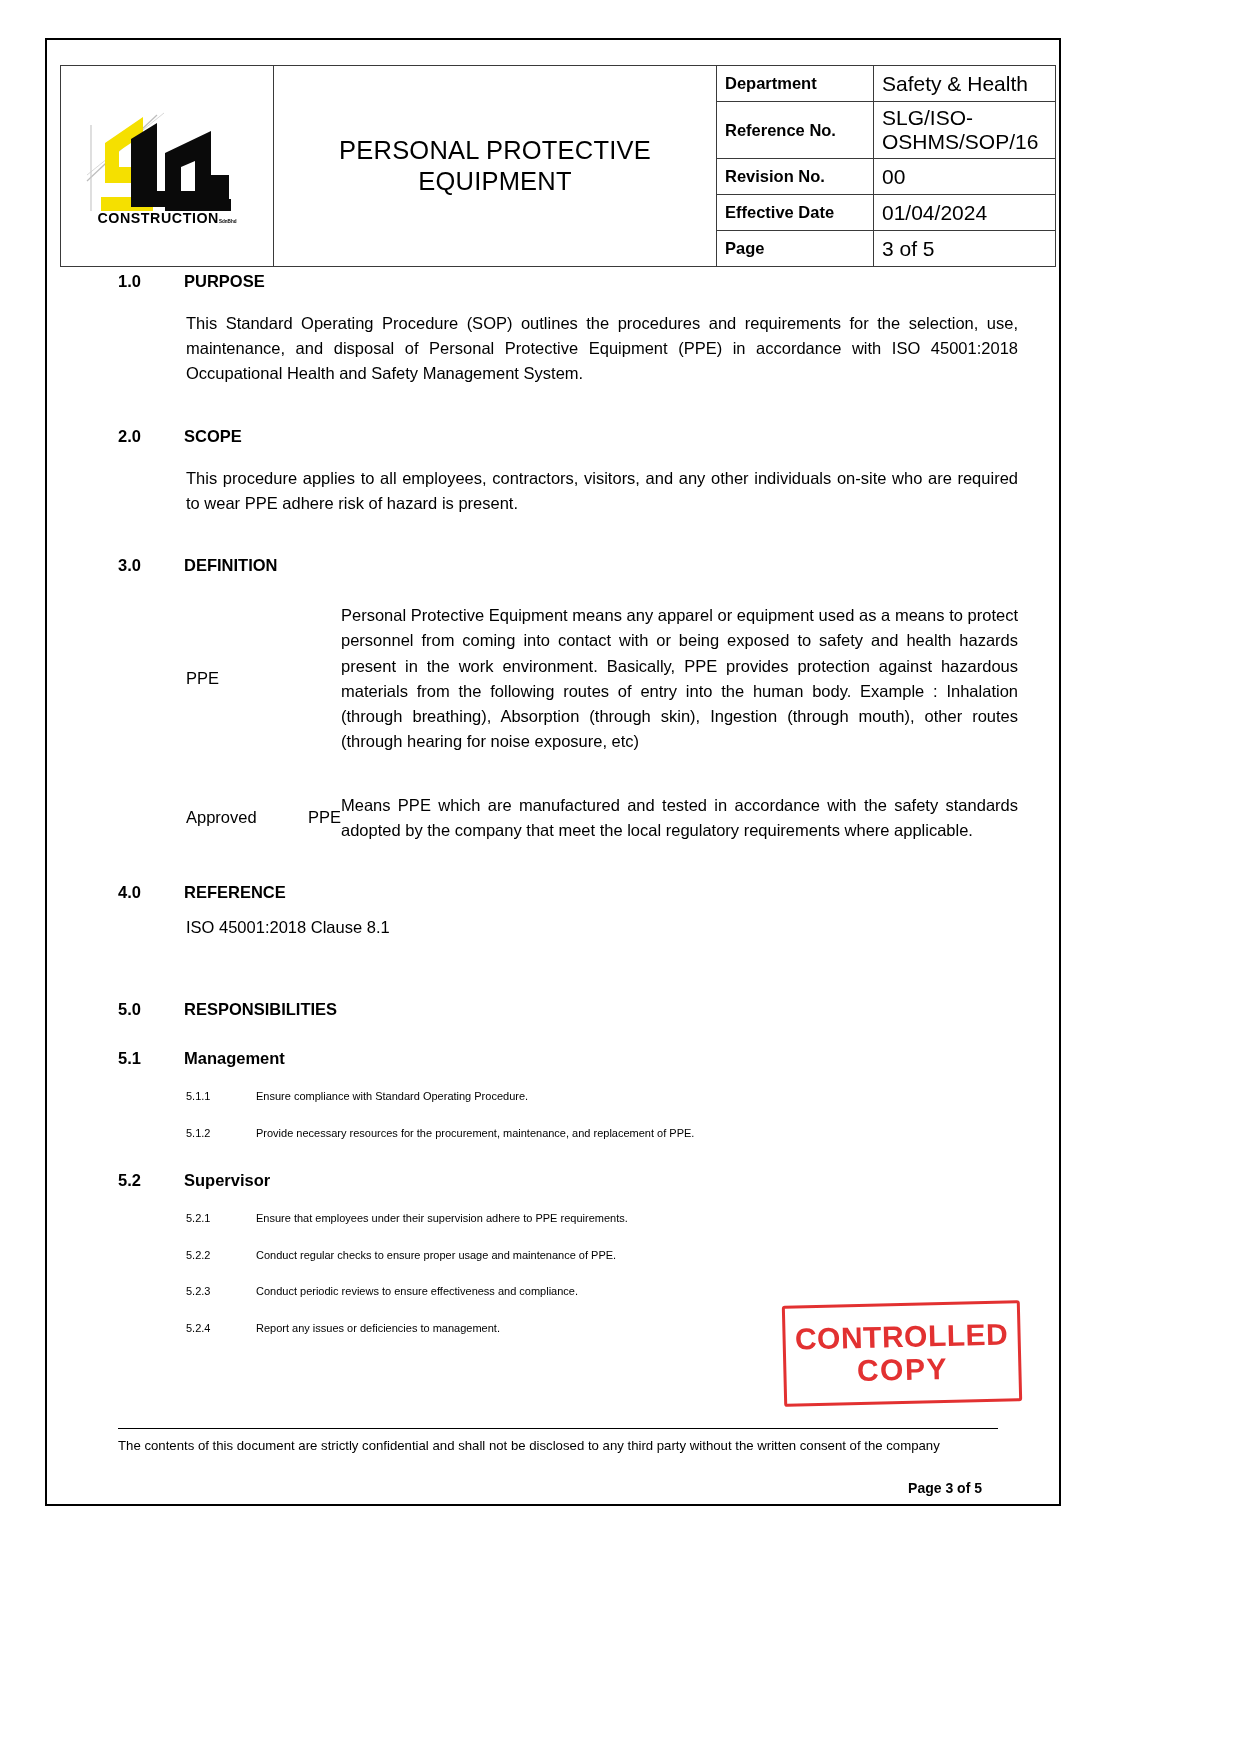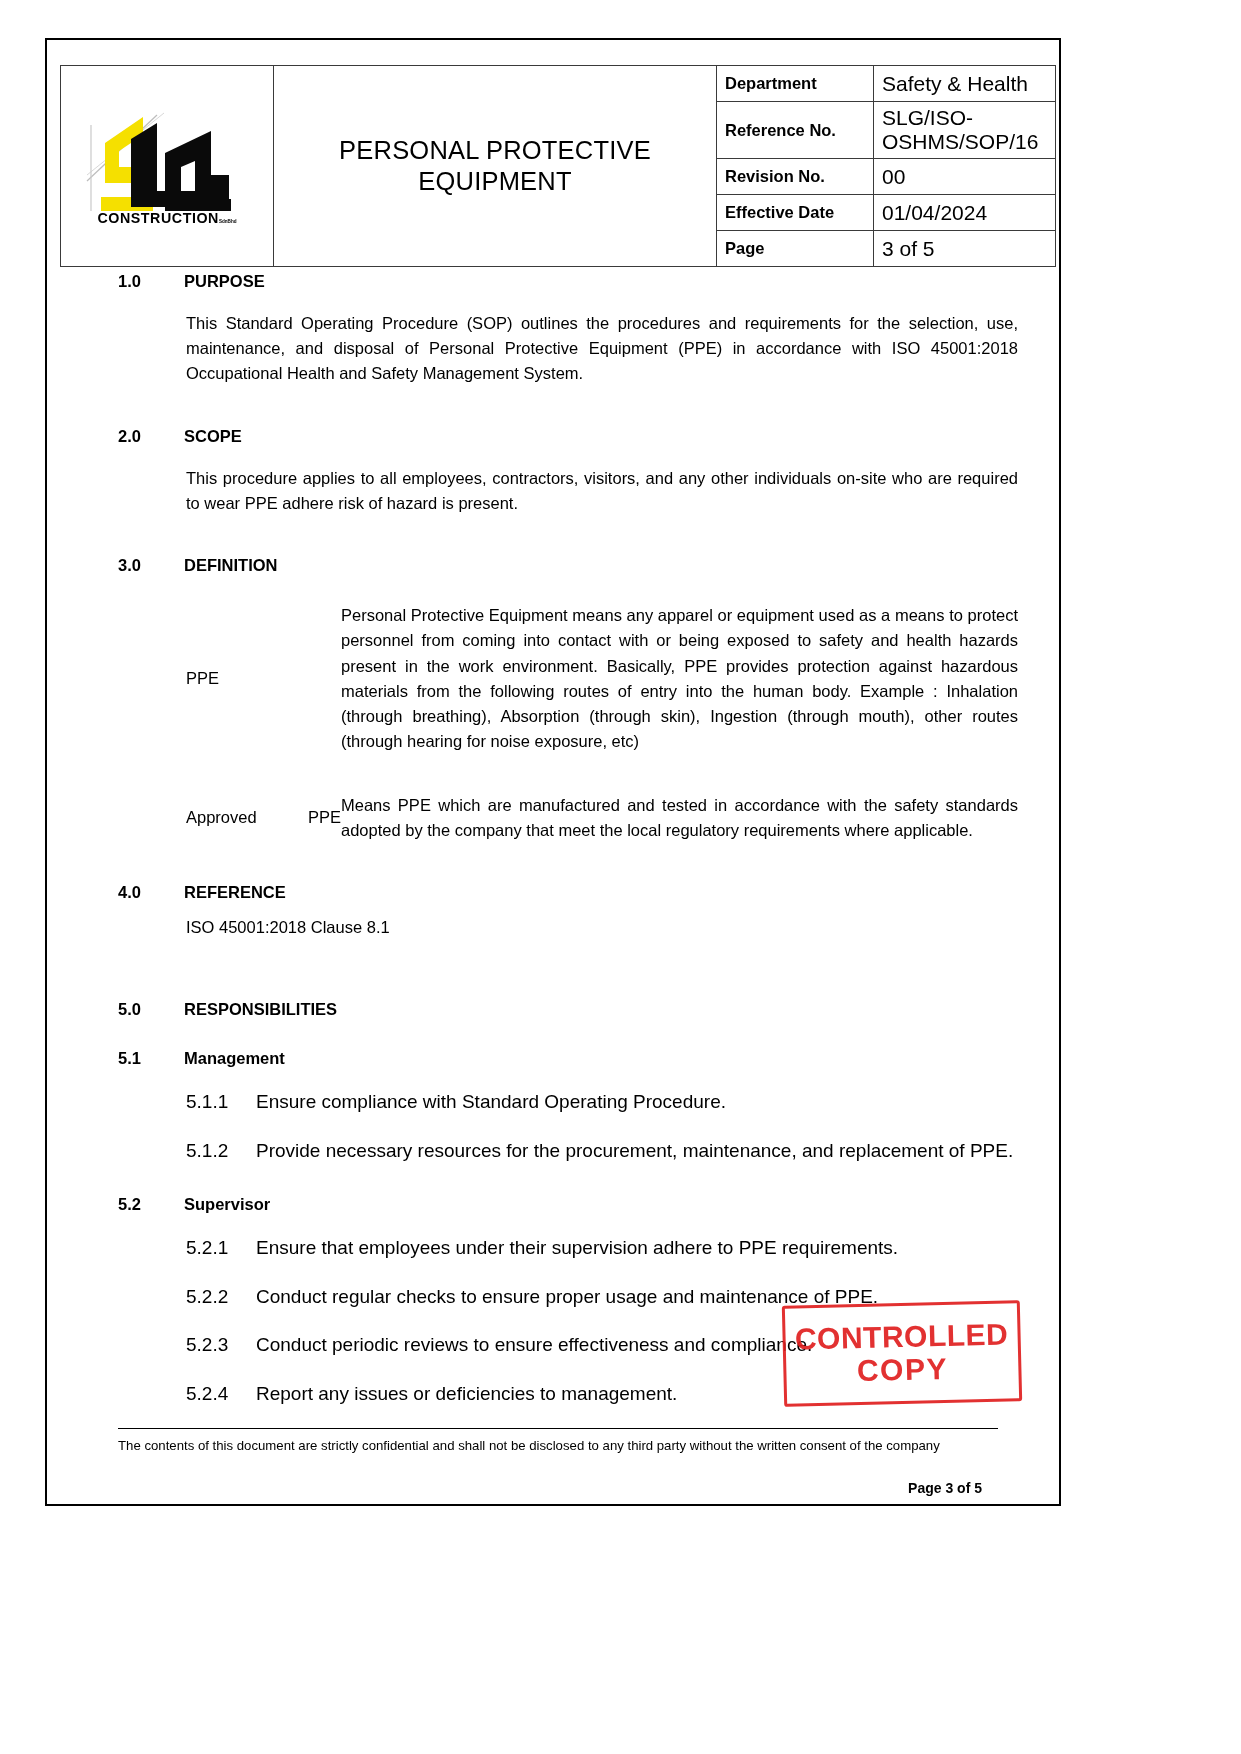--- a/index.html
+++ b/index.html
@@ -154,7 +154,7 @@
     display: flex;
     margin-left: 68px;
     align-items: baseline;
-    font-size: 19px;
+    font-size: 11px;
     line-height: 1.5;
   }
   .sub-num {

